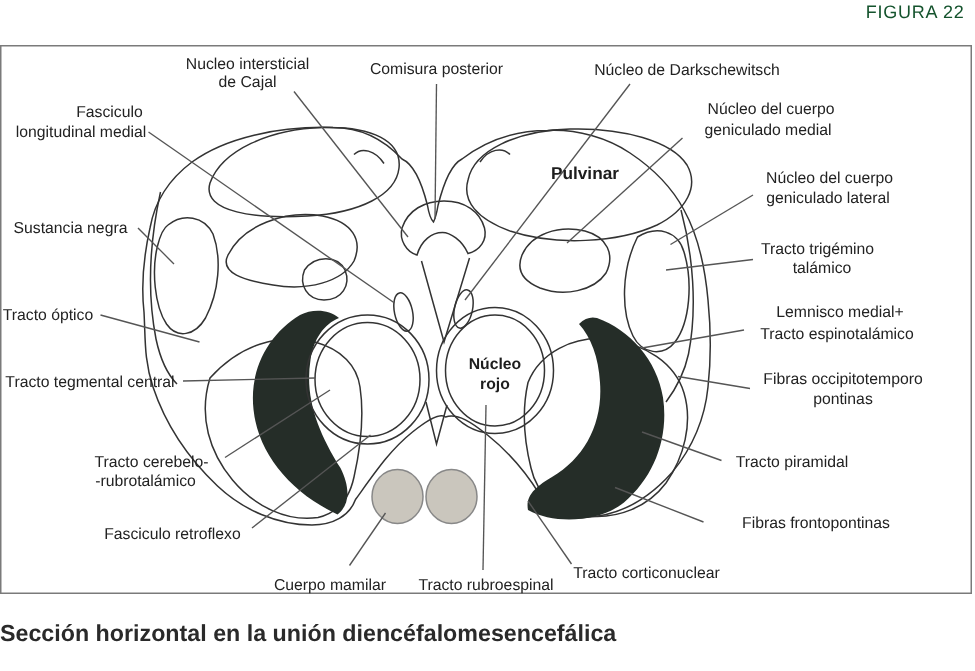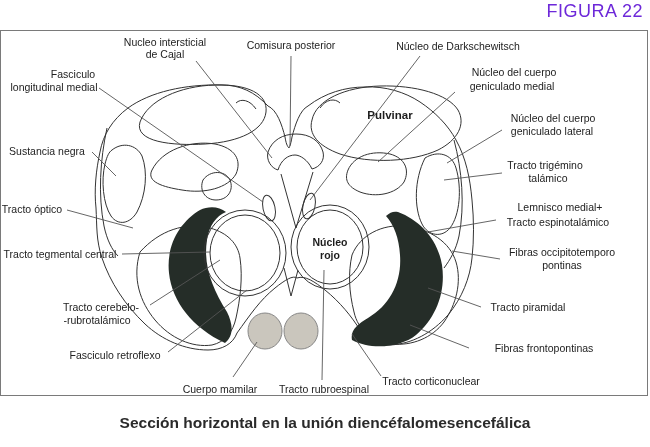--- a/index.html
+++ b/index.html
@@ -5,7 +5,7 @@
   html,body{margin:0;padding:0;background:#fff;}
   #stage{position:relative;width:650px;height:447px;background:#fff;overflow:hidden;
          font-family:"Liberation Sans",sans-serif;}
-  #figura-title{position:absolute;top:1px;right:7px;font-size:18px;color:#6d28d9;
+  #figura-title{position:absolute;top:1px;right:7px;font-size:12px;color:#14532d;
                 letter-spacing:.5px;}
   #frame{position:absolute;left:0;top:30px;width:648px;height:366px;
          border:1px solid #7a7a7a;box-sizing:border-box;}

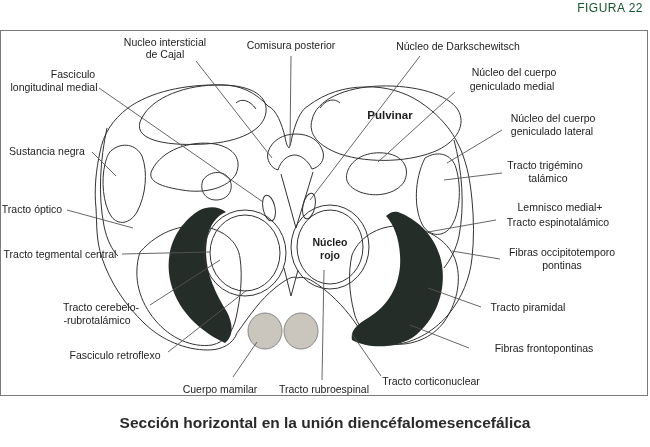--- a/index.html
+++ b/index.html
@@ -10,7 +10,7 @@
   #frame{position:absolute;left:0;top:30px;width:648px;height:366px;
          border:1px solid #7a7a7a;box-sizing:border-box;}
   #diagram-svg{position:absolute;left:0;top:30px;}
-  #caption{position:absolute;left:0;top:414px;width:650px;text-align:center;
+  #caption{position:absolute;left:0;top:414px;width:650px;text-align:left;
            font-size:15.5px;font-weight:bold;color:#2a2a2a;}
   text{font-size:10.5px;fill:#222;}
   .lbl{text-anchor:middle;}

